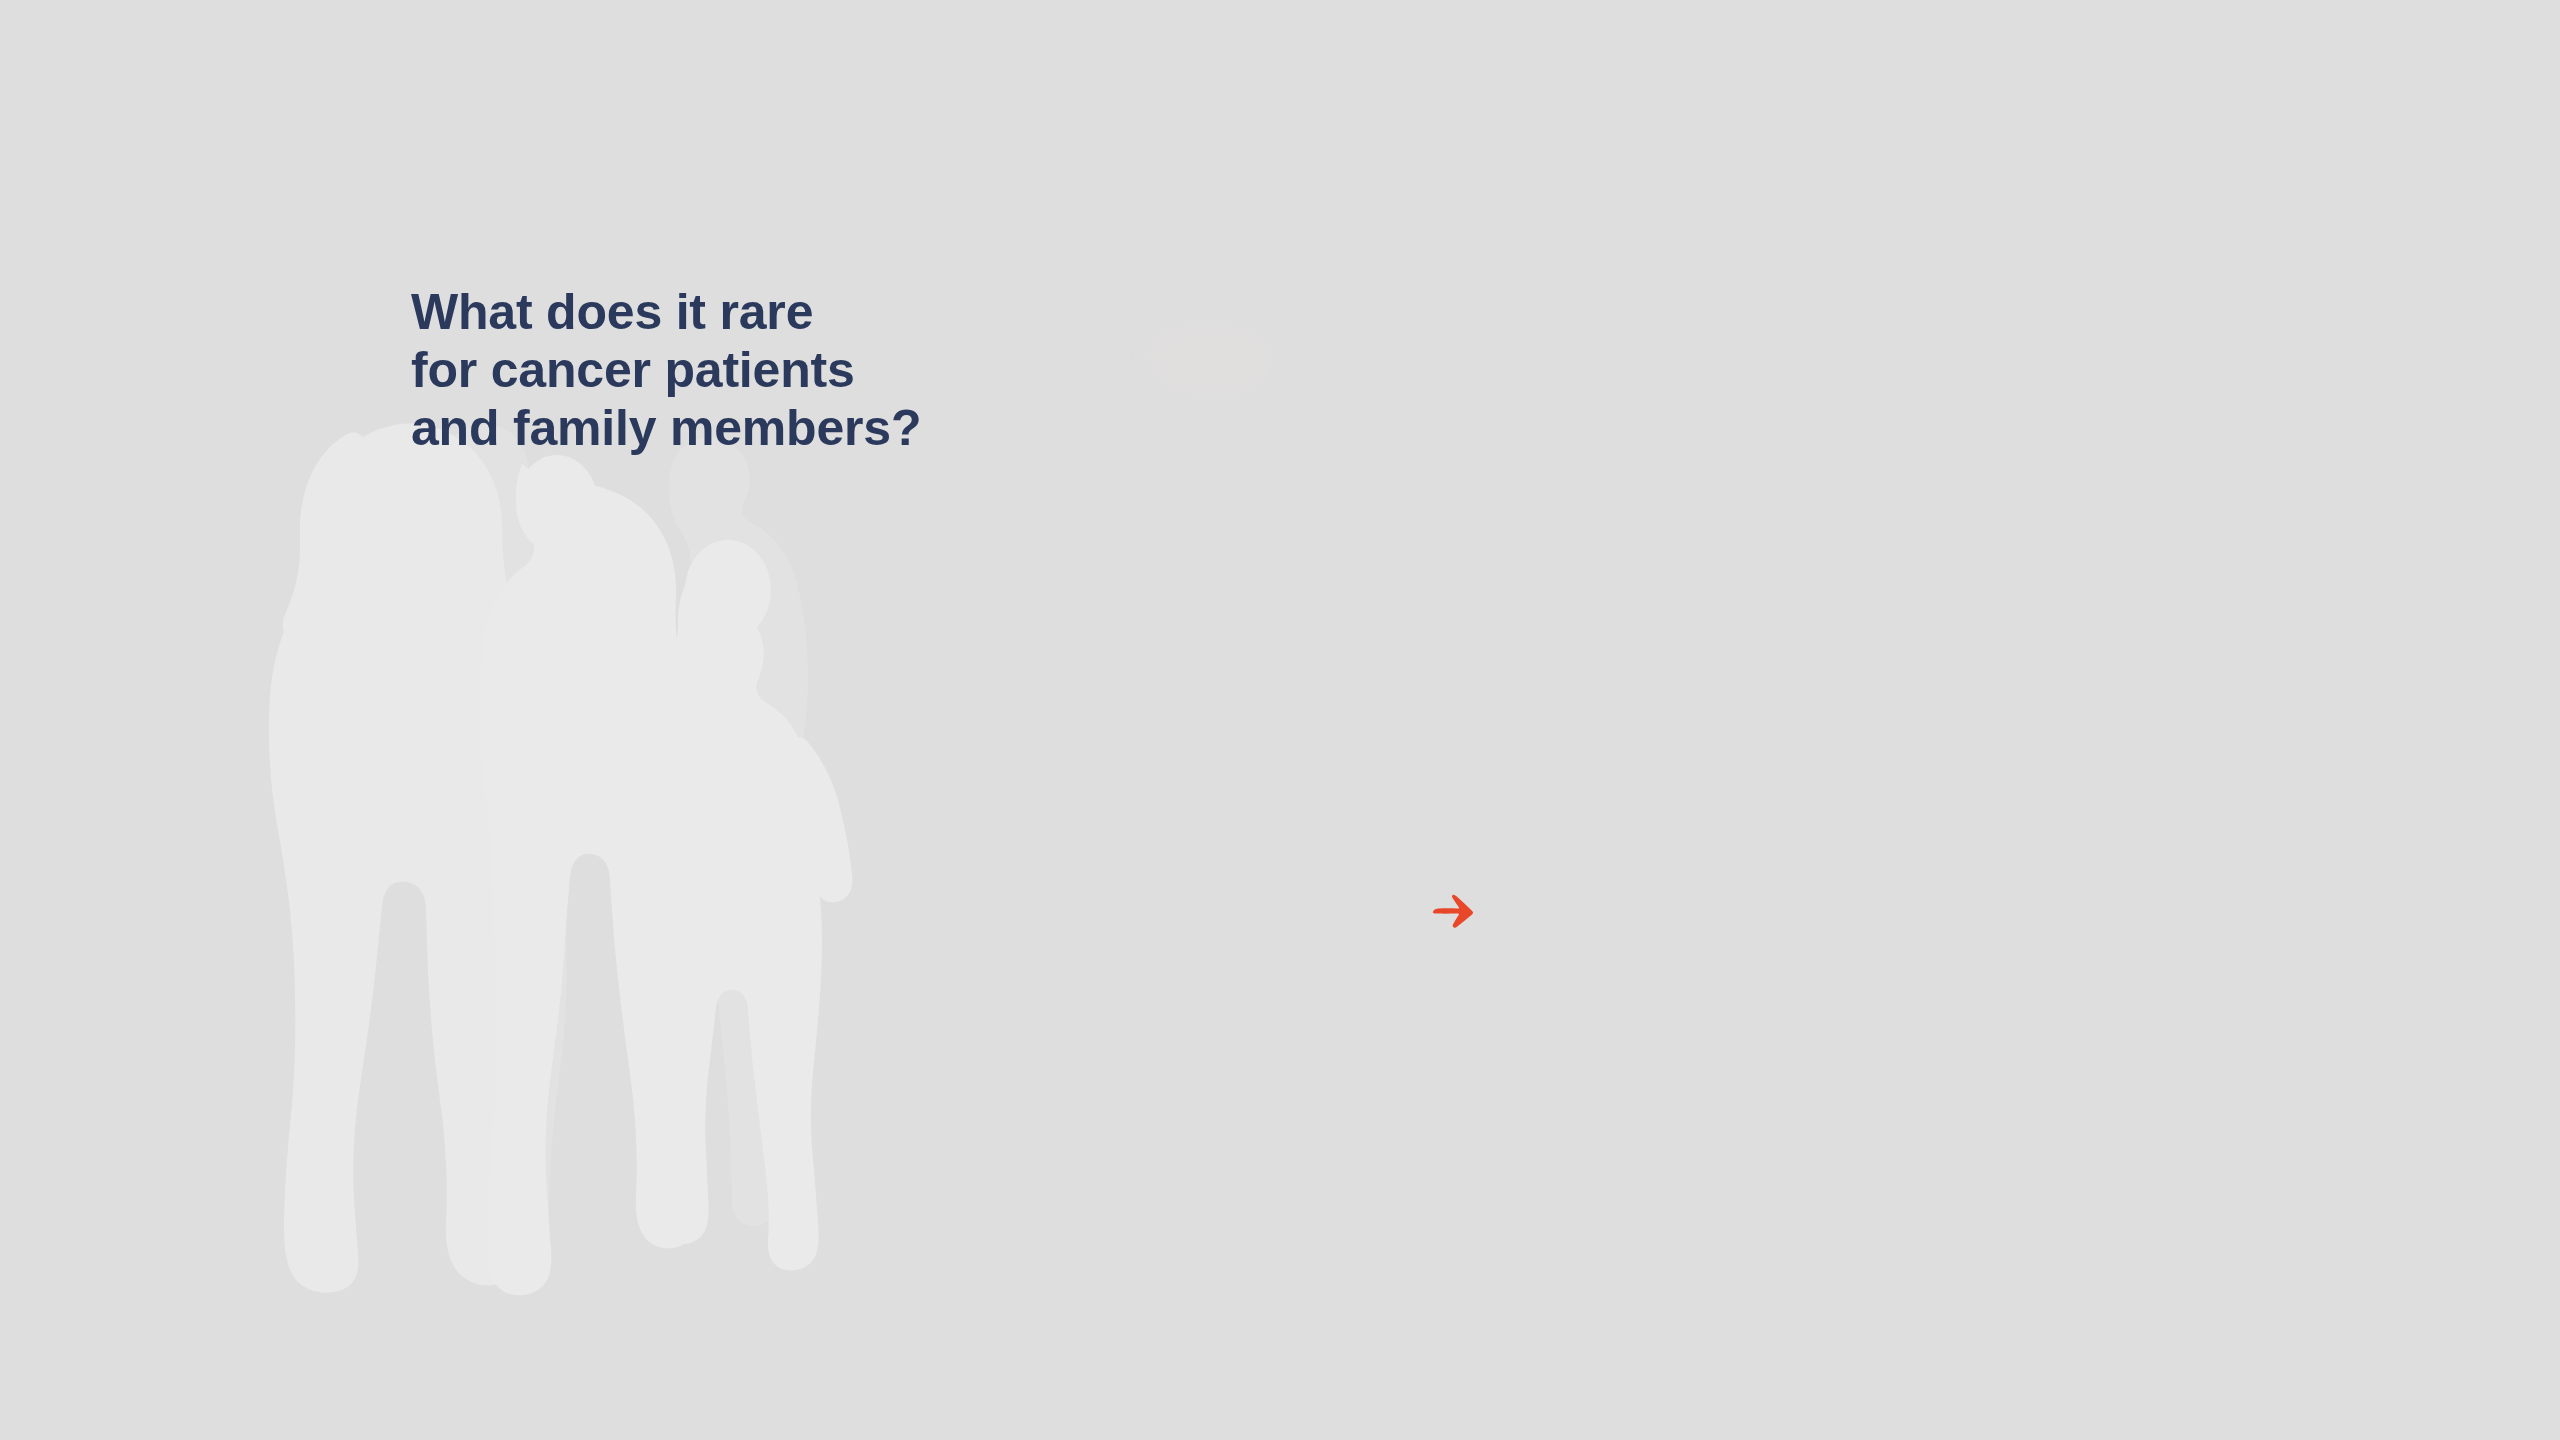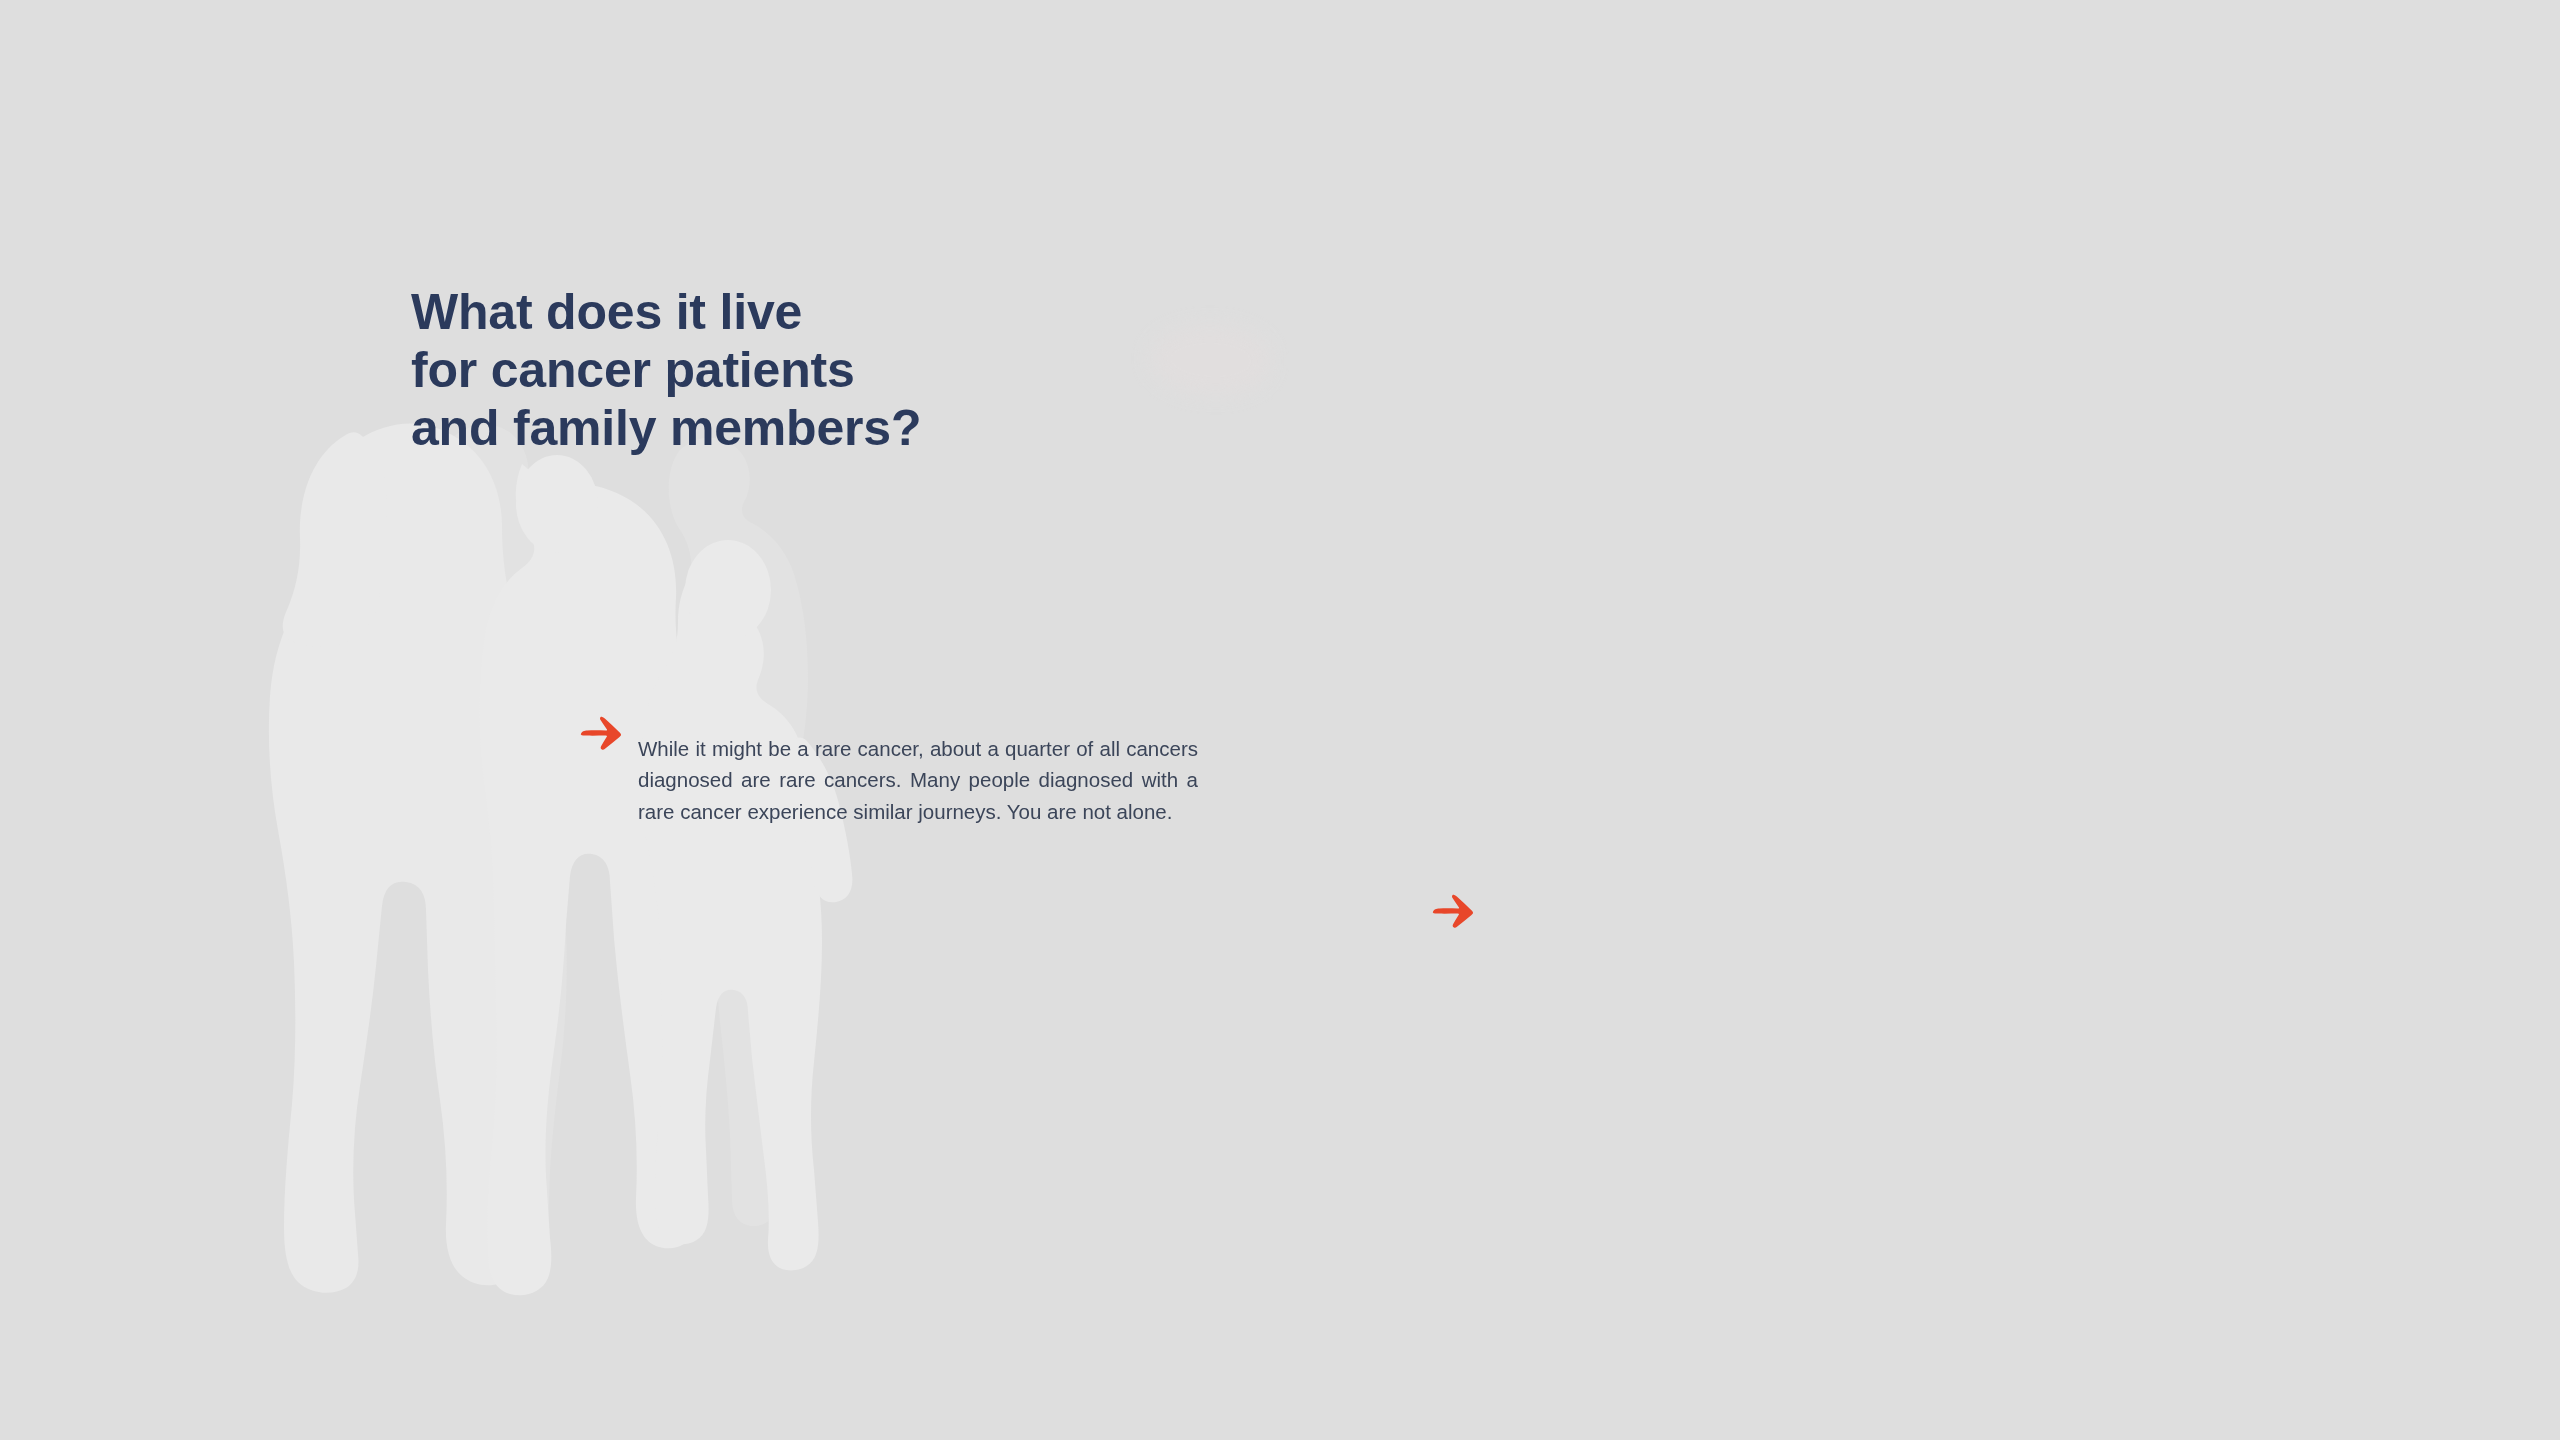--- a/index.html
+++ b/index.html
@@ -201,7 +201,7 @@
 
   <div class="blur-smudge"></div>
 
-  <h1 class="title">What does it live
+  <h1 class="title">What does it rare
 for cancer patients
 and family members?</h1>
 

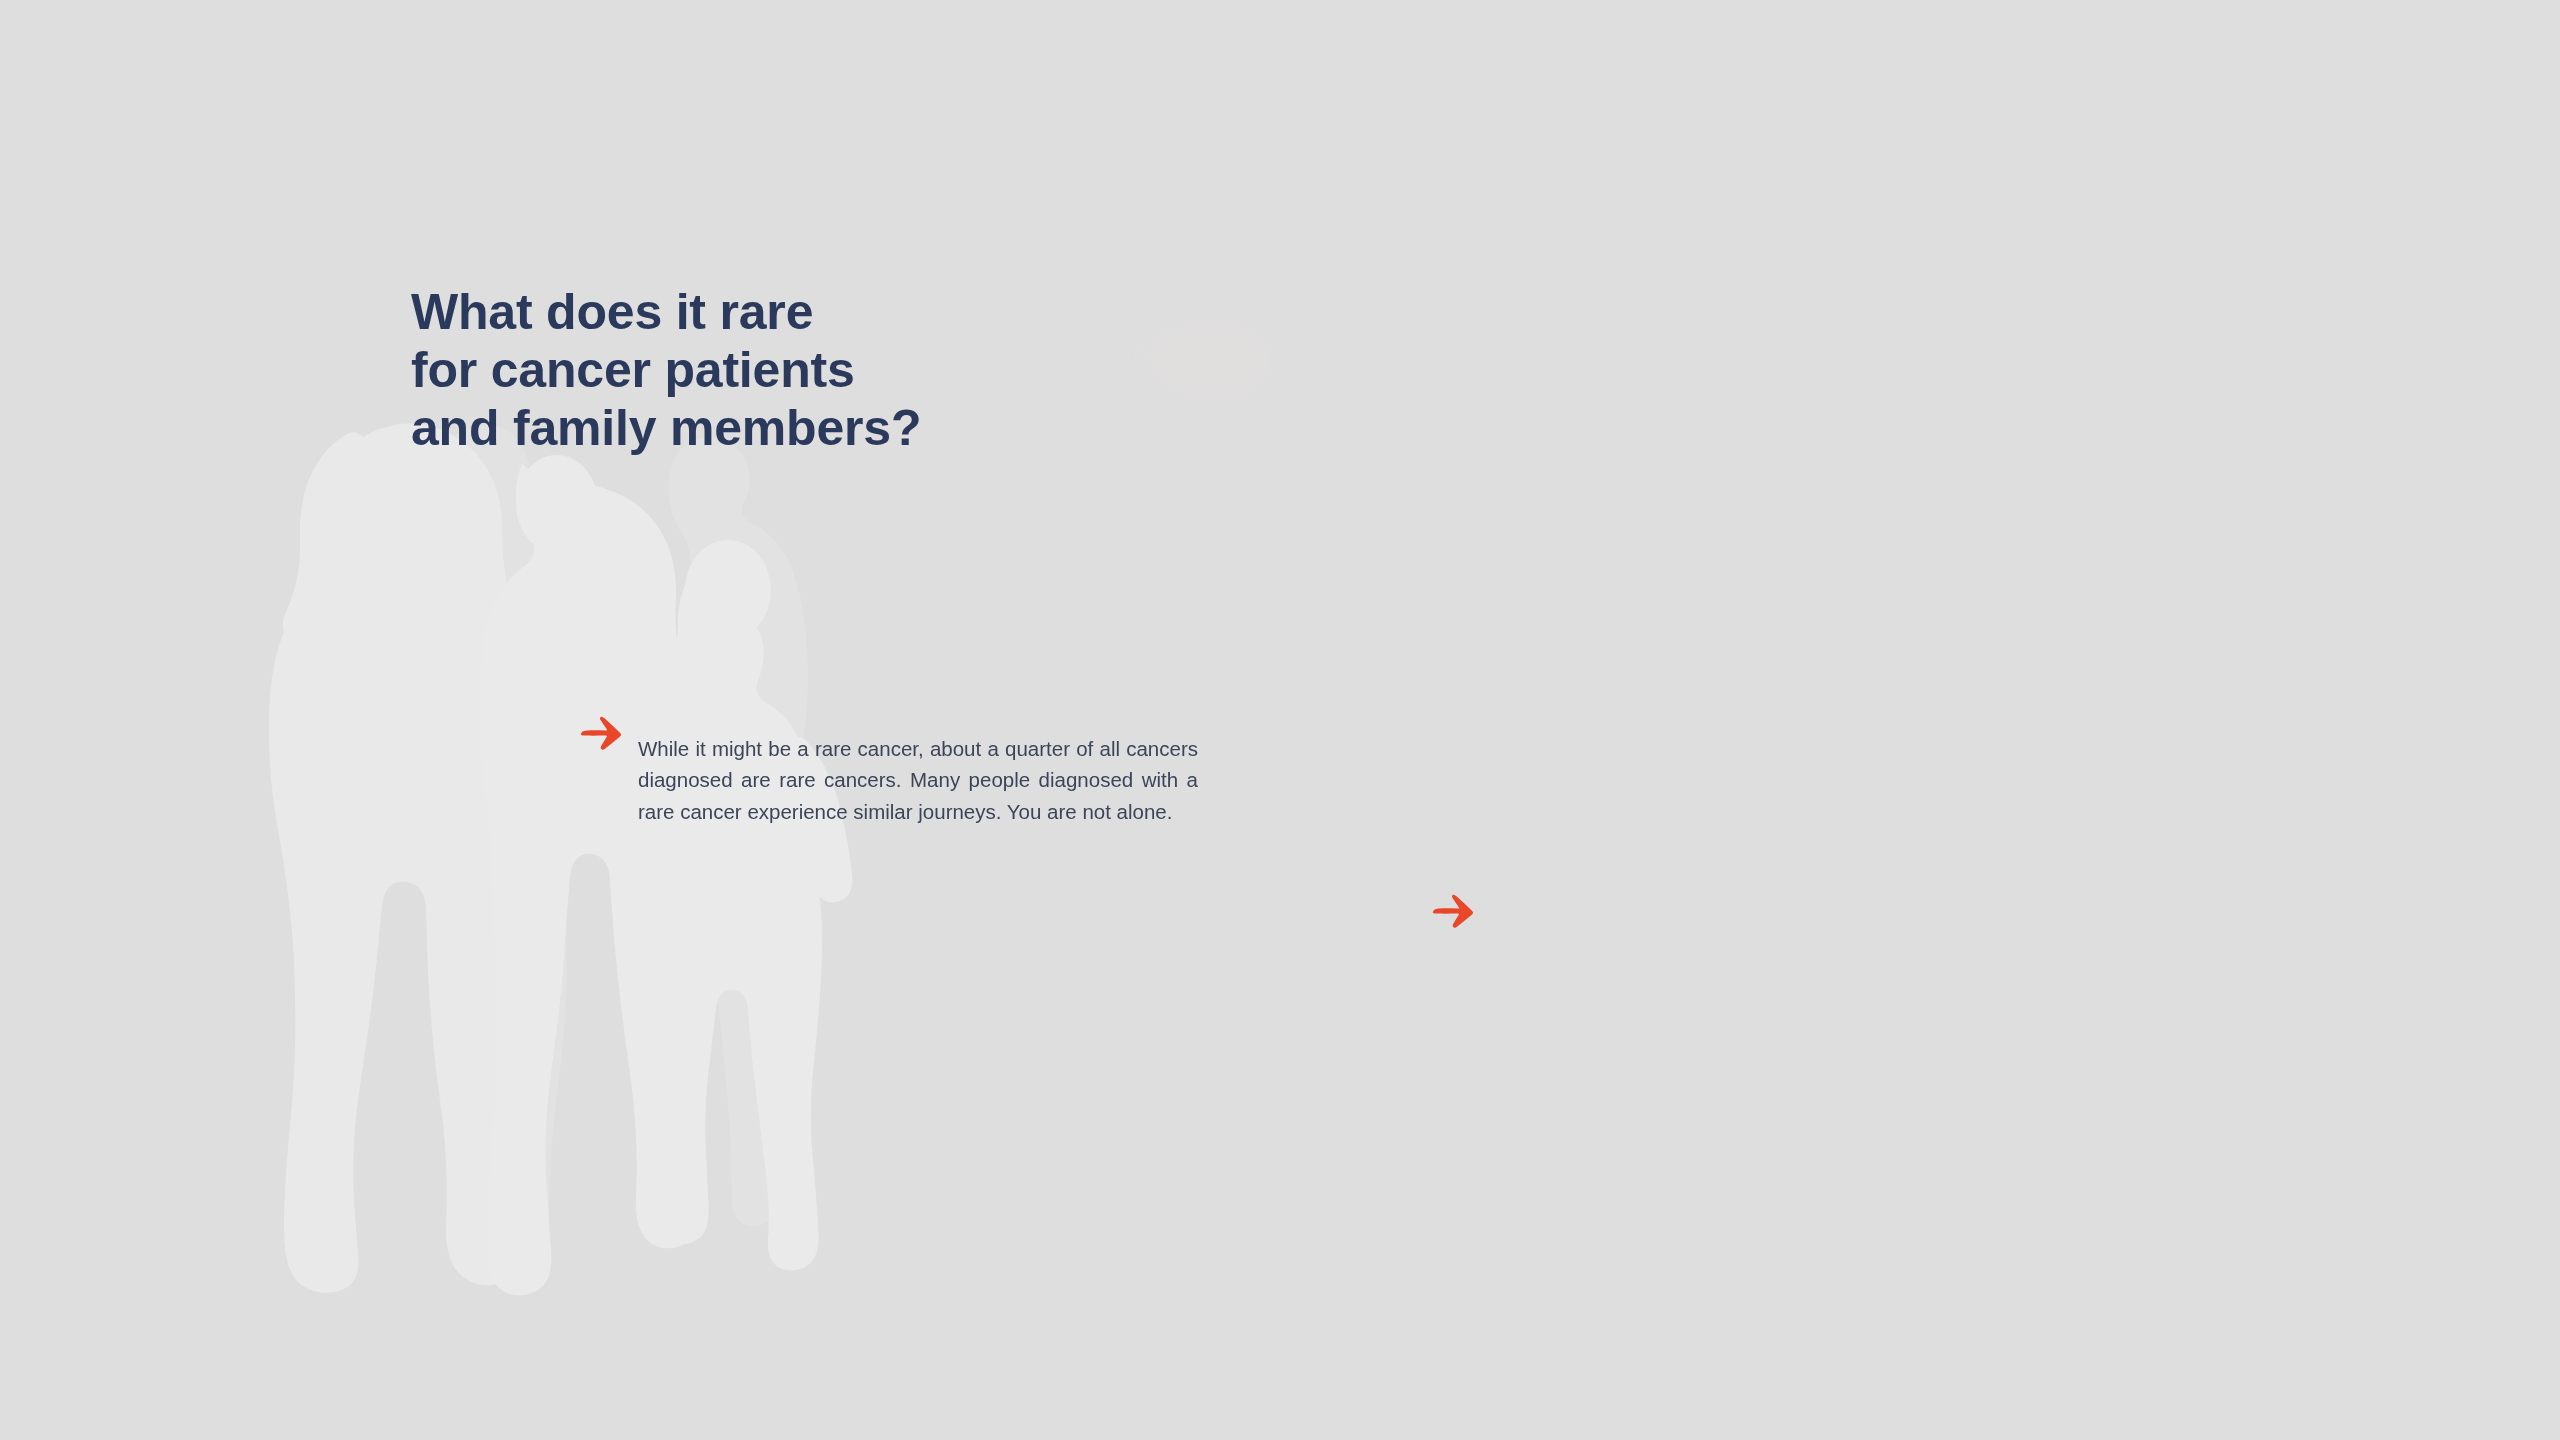--- a/index.html
+++ b/index.html
@@ -205,26 +205,6 @@
 for cancer patients
 and family members?</h1>
 
-  <div class="callout callout-1">
-    <span class="arrow-icon">
-      <svg viewBox="0 0 46 34" xmlns="http://www.w3.org/2000/svg" aria-hidden="true">
-        <path fill="#e8472a" d="
-          M2.8 18.4 C3.6 15.4 6.4 14.6 9.2 14.5 C15.4 14.2 21.6 14.3 27.8 14.6
-          C28.9 14.66 29.4 14.2 28.8 13.3 C26.6 10.1 24.4 7.0 22.4 3.7
-          C21.4 2.0 22.4 0.4 24.3 0.9 C25.4 1.2 26.3 1.9 27.1 2.7
-          C32.0 7.3 36.9 11.8 41.7 16.5 C43.6 18.3 43.5 19.3 41.5 20.9
-          C36.6 24.8 31.8 28.8 27.0 32.8 C26.1 33.5 25.1 34.1 23.9 33.6
-          C22.5 33.0 22.3 31.7 23.2 30.1 C24.9 27.0 26.7 24.0 28.6 21.0
-          C29.3 19.9 29.0 19.5 27.7 19.5 C21.4 19.6 15.1 19.7 8.8 19.6
-          C6.1 19.55 3.7 19.5 2.8 18.4 Z"></path>
-        <path fill="#e8472a" opacity="0.85" d="
-          M5.0 16.2 C9.0 15.3 13.2 15.2 17.3 15.4 C18.0 15.44 18.6 15.7 18.5 16.3
-          C18.4 16.9 17.8 17.0 17.1 17.05 C13.1 17.3 9.1 17.4 5.1 17.2
-          C4.6 17.18 4.5 16.4 5.0 16.2 Z"></path>
-      </svg>
-    </span>
-    <p class="callout-text">While it might be a rare cancer, about a quarter of all cancers diagnosed are rare cancers. Many people diagnosed with a rare cancer experience similar journeys. You are not alone.</p>
-  </div>
 
   <div class="callout callout-2">
     <span class="arrow-icon">

